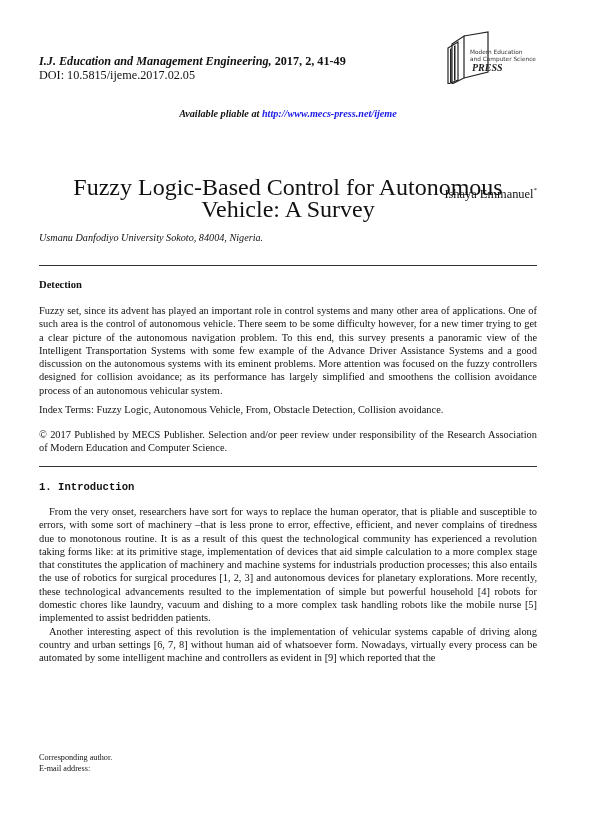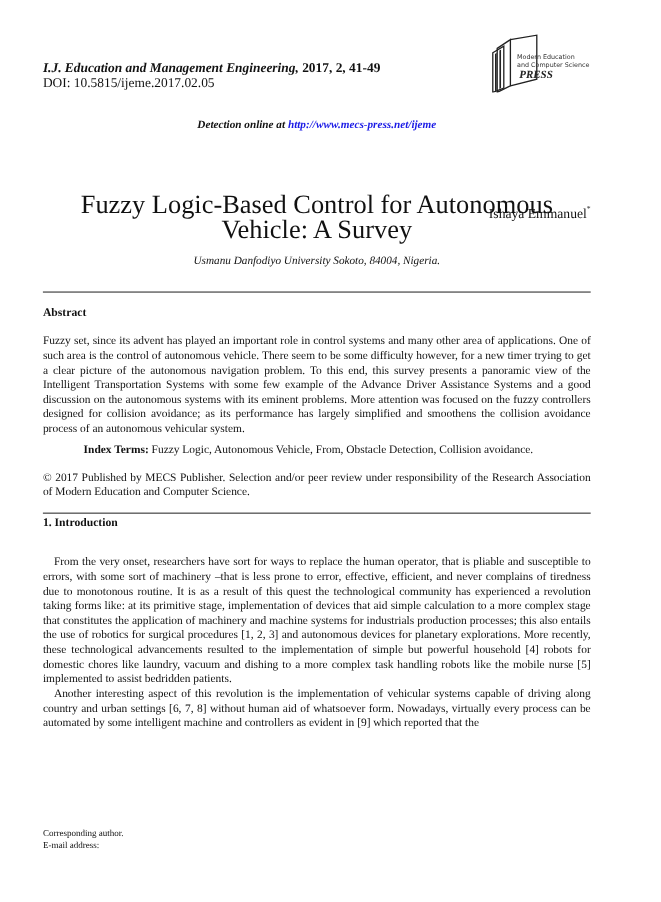--- a/index.html
+++ b/index.html
@@ -56,7 +56,7 @@
   </div>
 
   <div class="avail">
-    <span>Detection online at </span><a>http://www.mecs-press.net/ijeme</a>
+    <span>Available pliable at </span><a>http://www.mecs-press.net/ijeme</a>
   </div>
 
   <div class="title">Fuzzy Logic-Based Control for Autonomous Vehicle: A Survey</div>

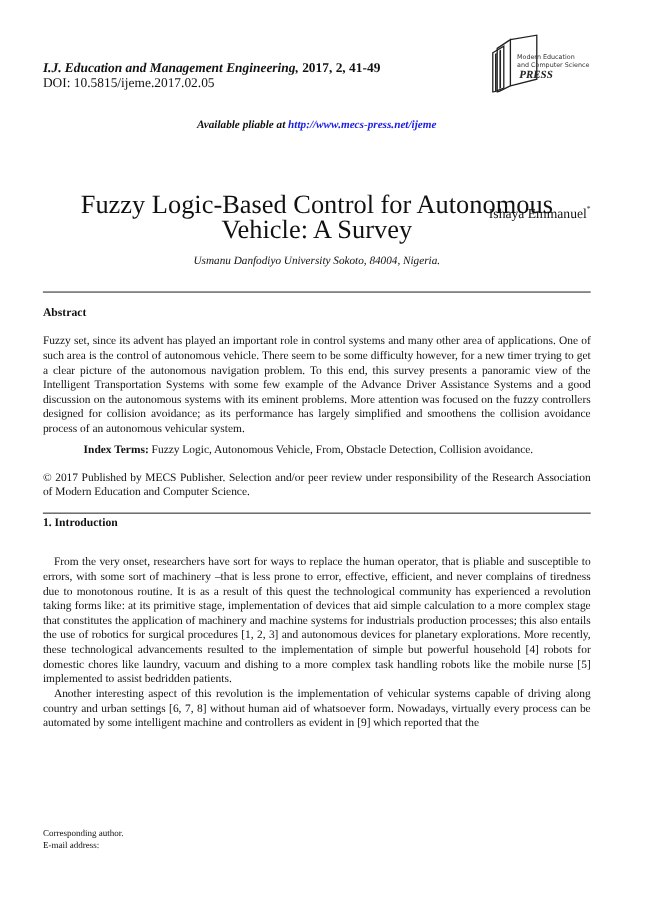--- a/index.html
+++ b/index.html
@@ -17,7 +17,7 @@
            font-size: 24px; line-height: 22px; }
   .author { position: absolute; left: 0; width: 498px; top: 186px; text-align: right; font-size: 12.4px; }
   .author sup { font-size: 7px; vertical-align: 6px; }
-  .affil { position: absolute; left: 0; width: 498px; top: 232px; text-align: center;
+  .affil { position: absolute; left: 0; width: 498px; top: 232px; text-align: left;
            font-size: 10.2px; font-style: italic; }
   .rule { position: absolute; left: 0; width: 498px; height: 0; border-top: 1px solid #333; }
   .section-head { position: absolute; left: 0; font-size: 10.6px; font-weight: bold; }

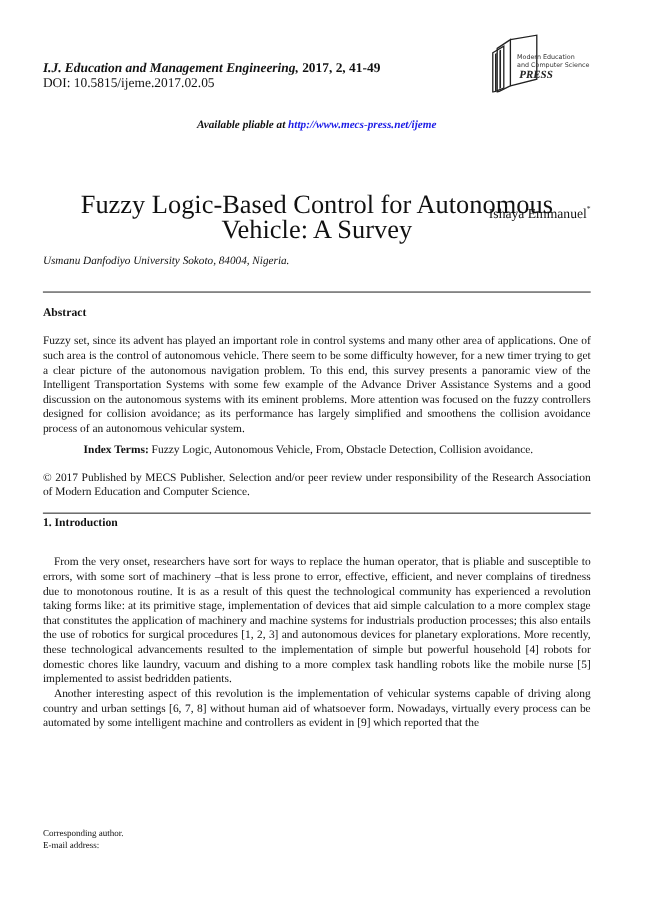--- a/index.html
+++ b/index.html
@@ -67,7 +67,7 @@
 
   <div class="rule" style="top:265px;"></div>
 
-  <div class="section-head" style="top:279px;">Abstract</div>
+  <div class="section-head" style="top:279px;">Detection</div>
   <div class="para" style="top:304px;">Fuzzy set, since its advent has played an important role in control systems and many other area of applications. One of such area is the control of autonomous vehicle. There seem to be some difficulty however, for a new timer trying to get a clear picture of the autonomous navigation problem. To this end, this survey presents a panoramic view of the Intelligent Transportation Systems with some few example of the Advance Driver Assistance Systems and a good discussion on the autonomous systems with its eminent problems. More attention was focused on the fuzzy controllers designed for collision avoidance; as its performance has largely simplified and smoothens the collision avoidance process of an autonomous vehicular system.</div>
 
   <div class="para" style="top:403px;">

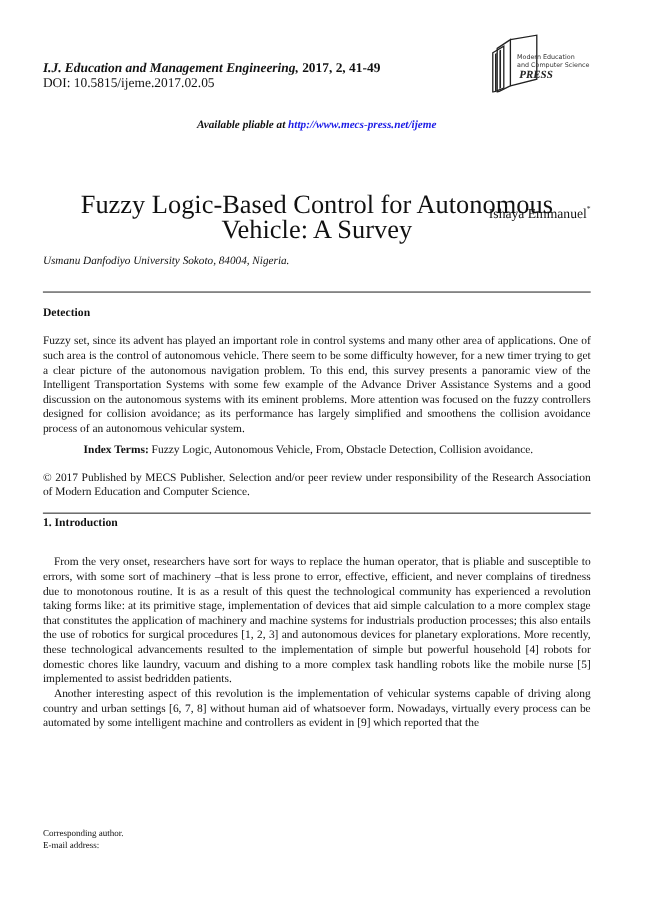--- a/index.html
+++ b/index.html
@@ -25,7 +25,7 @@
           text-align: justify; }
   .indent { text-indent: 10px; font-family: Liberation Serif, serif; }
   .ital { }
-  .b { font-weight: bold; margin-left: 37px; }
+  .b { font-weight: normal; }
   .footnote { position: absolute; left: 0; top: 753px; font-size: 8.2px; line-height: 10.5px; }
 </style>
 </head>

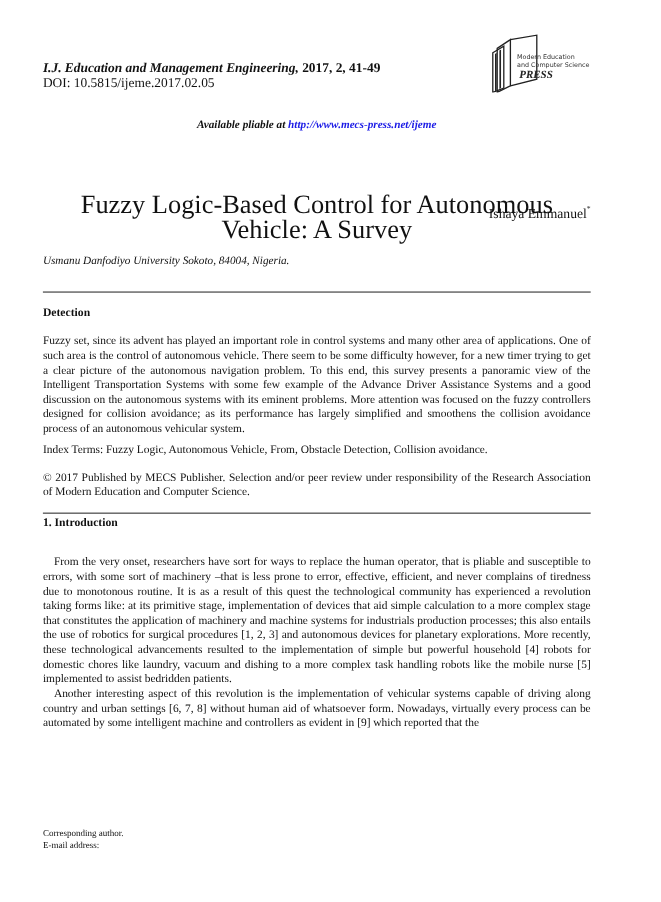--- a/index.html
+++ b/index.html
@@ -78,7 +78,7 @@
 
   <div class="rule" style="top:466px;"></div>
 
-  <div class="section-head" style="top:470px;">1. Introduction</div>
+  <div class="section-head" style="top:481px;font-family:Liberation Mono, monospace;">1. Introduction</div>
   <div class="para" style="top:505px;">
     <div class="indent">From the very onset, researchers have sort for ways to replace the human operator, that is pliable and susceptible to errors, with some sort of machinery –that is less prone to error, effective, efficient, and never complains of tiredness due to monotonous routine. It is as a result of this quest the technological community has experienced a revolution taking forms like: at its primitive stage, implementation of devices that aid simple calculation to a more complex stage that constitutes the application of machinery and machine systems for industrials production processes; this also entails the use of robotics for surgical procedures [1, 2, 3] and autonomous devices for planetary explorations. More recently, these technological advancements resulted to the implementation of simple but powerful household [4] robots for domestic chores like laundry, vacuum and dishing to a more complex task handling robots like the mobile nurse [5] implemented to assist bedridden patients.</div>
     <div class="indent">Another interesting aspect of this revolution is the implementation of vehicular systems capable of driving along country and urban settings [6, 7, 8] without human aid of whatsoever form. Nowadays, virtually every process can be automated by some intelligent machine and controllers as evident in [9] which reported that the</div>

